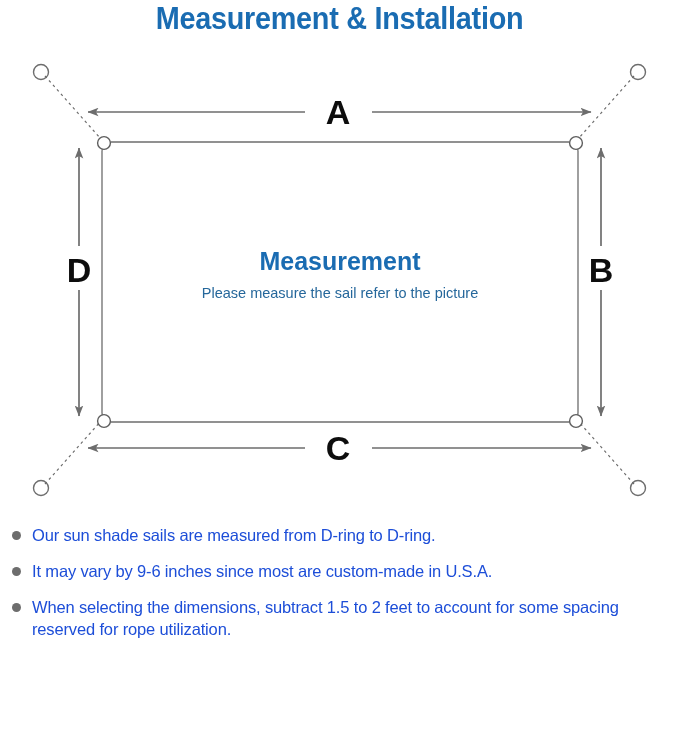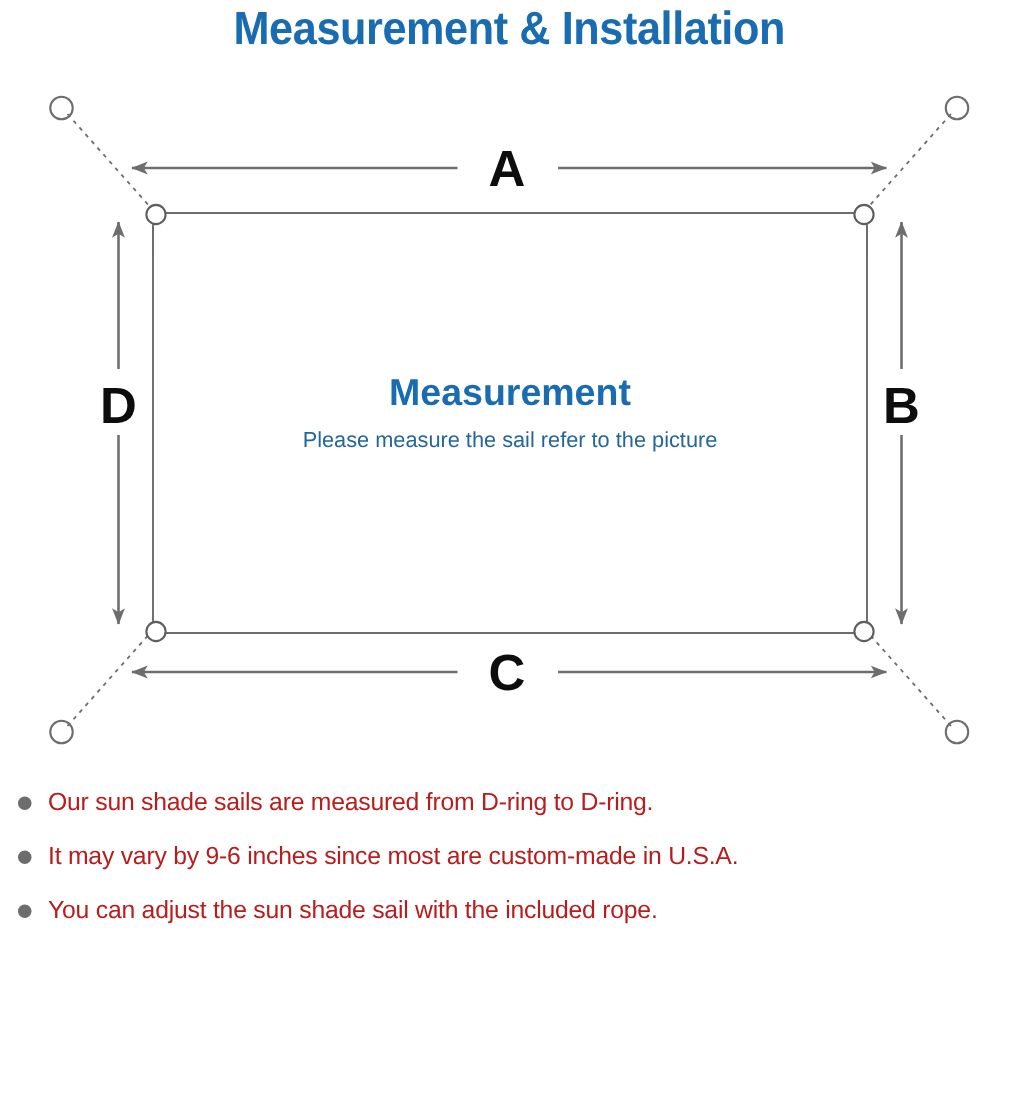--- a/index.html
+++ b/index.html
@@ -94,7 +94,7 @@
     font-family: "Liberation Sans", sans-serif;
     font-size: 16.5px;
     line-height: 22px;
-    color: #b91c1c;
+    color: #1d4ed8;
     letter-spacing: -0.15px;
   }
 </style>

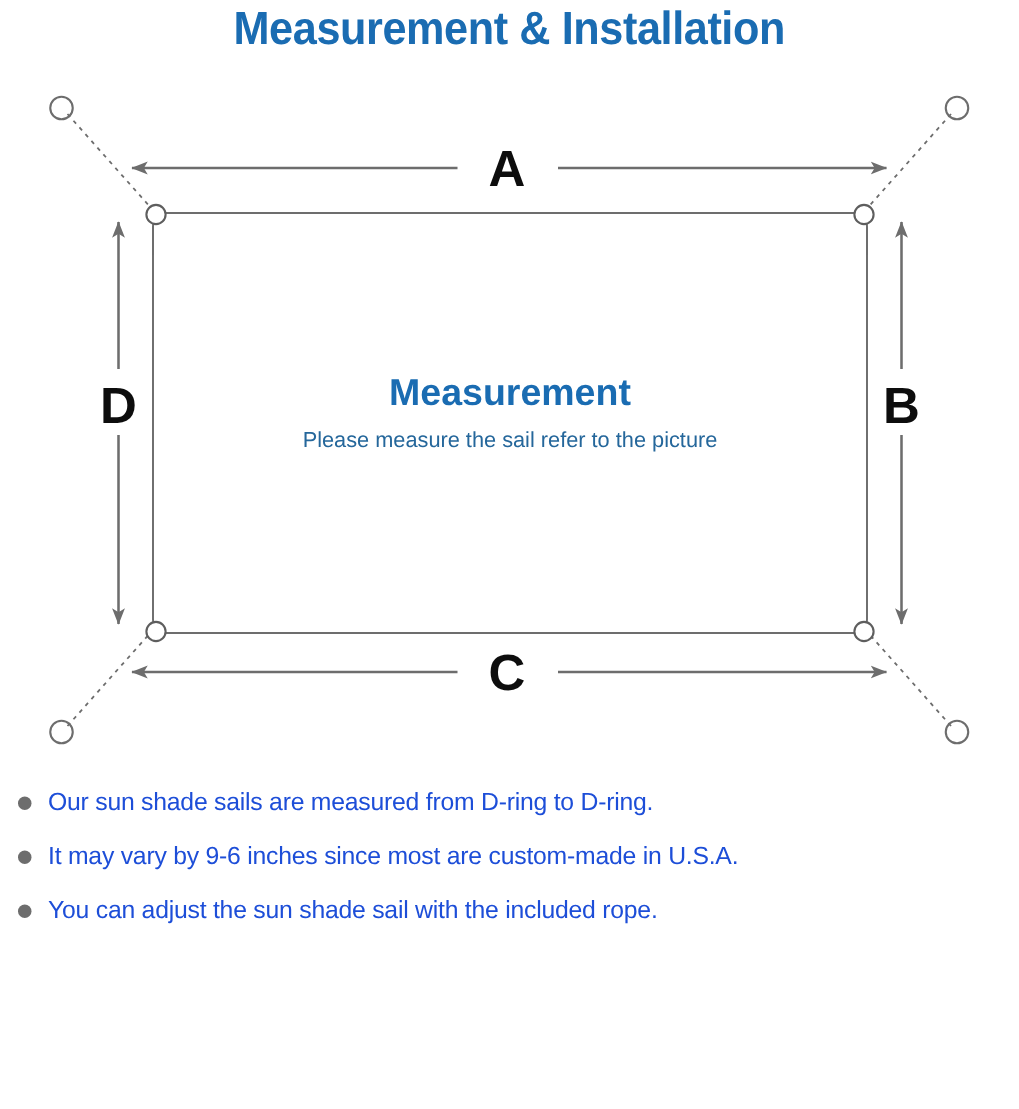--- a/index.html
+++ b/index.html
@@ -170,6 +170,10 @@
   </div>
   <div class="note-row">
     <span class="note-bullet"></span>
+    <span class="note-text">When selecting the dimensions, subtract 1.5 to 2 feet to account for some spacing reserved for rope utilization.</span>
+  </div>
+  <div class="note-row">
+    <span class="note-bullet"></span>
     <span class="note-text">You can adjust the sun shade sail with the included rope.</span>
   </div>
 </div>

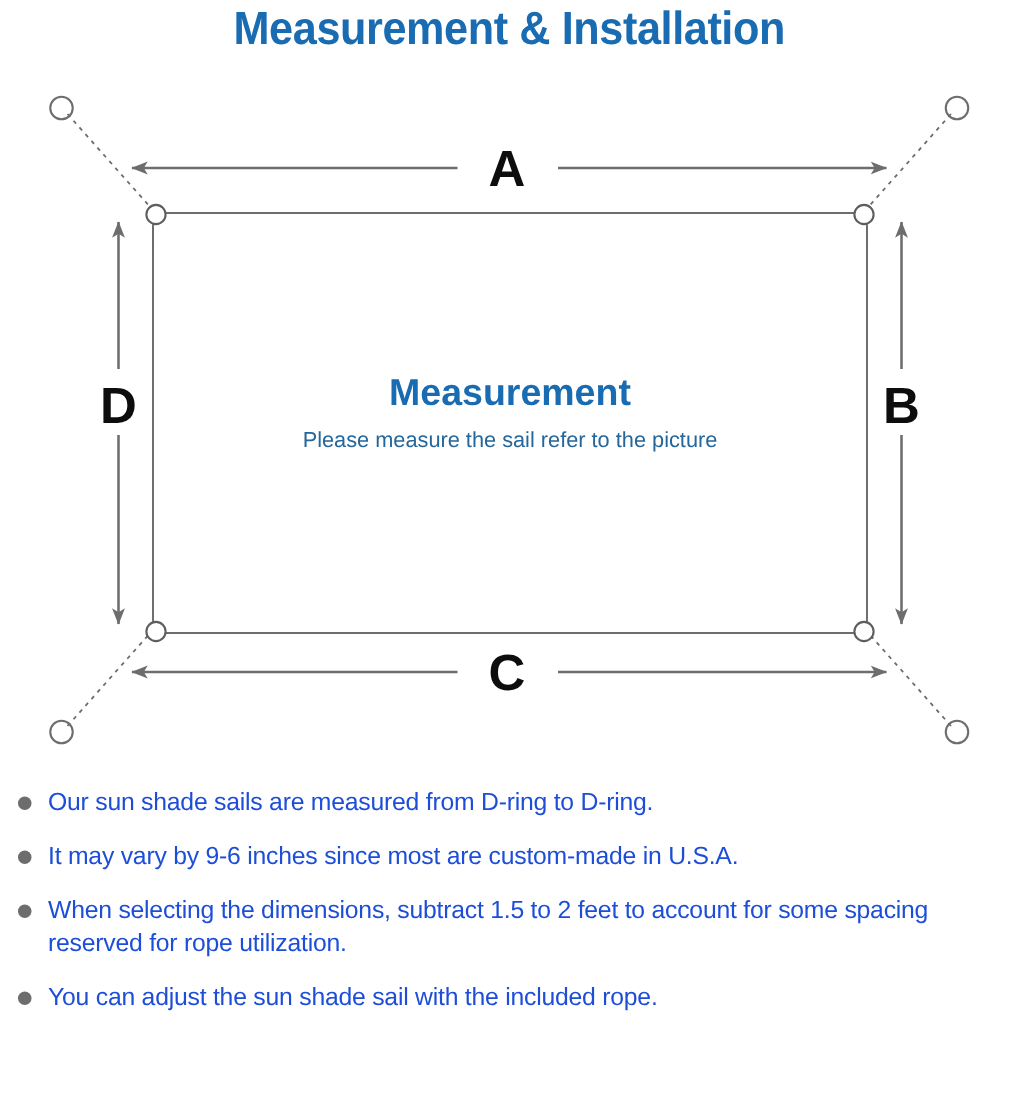--- a/index.html
+++ b/index.html
@@ -172,10 +172,6 @@
     <span class="note-bullet"></span>
     <span class="note-text">When selecting the dimensions, subtract 1.5 to 2 feet to account for some spacing reserved for rope utilization.</span>
   </div>
-  <div class="note-row">
-    <span class="note-bullet"></span>
-    <span class="note-text">You can adjust the sun shade sail with the included rope.</span>
-  </div>
 </div>
 
 </body></html>

